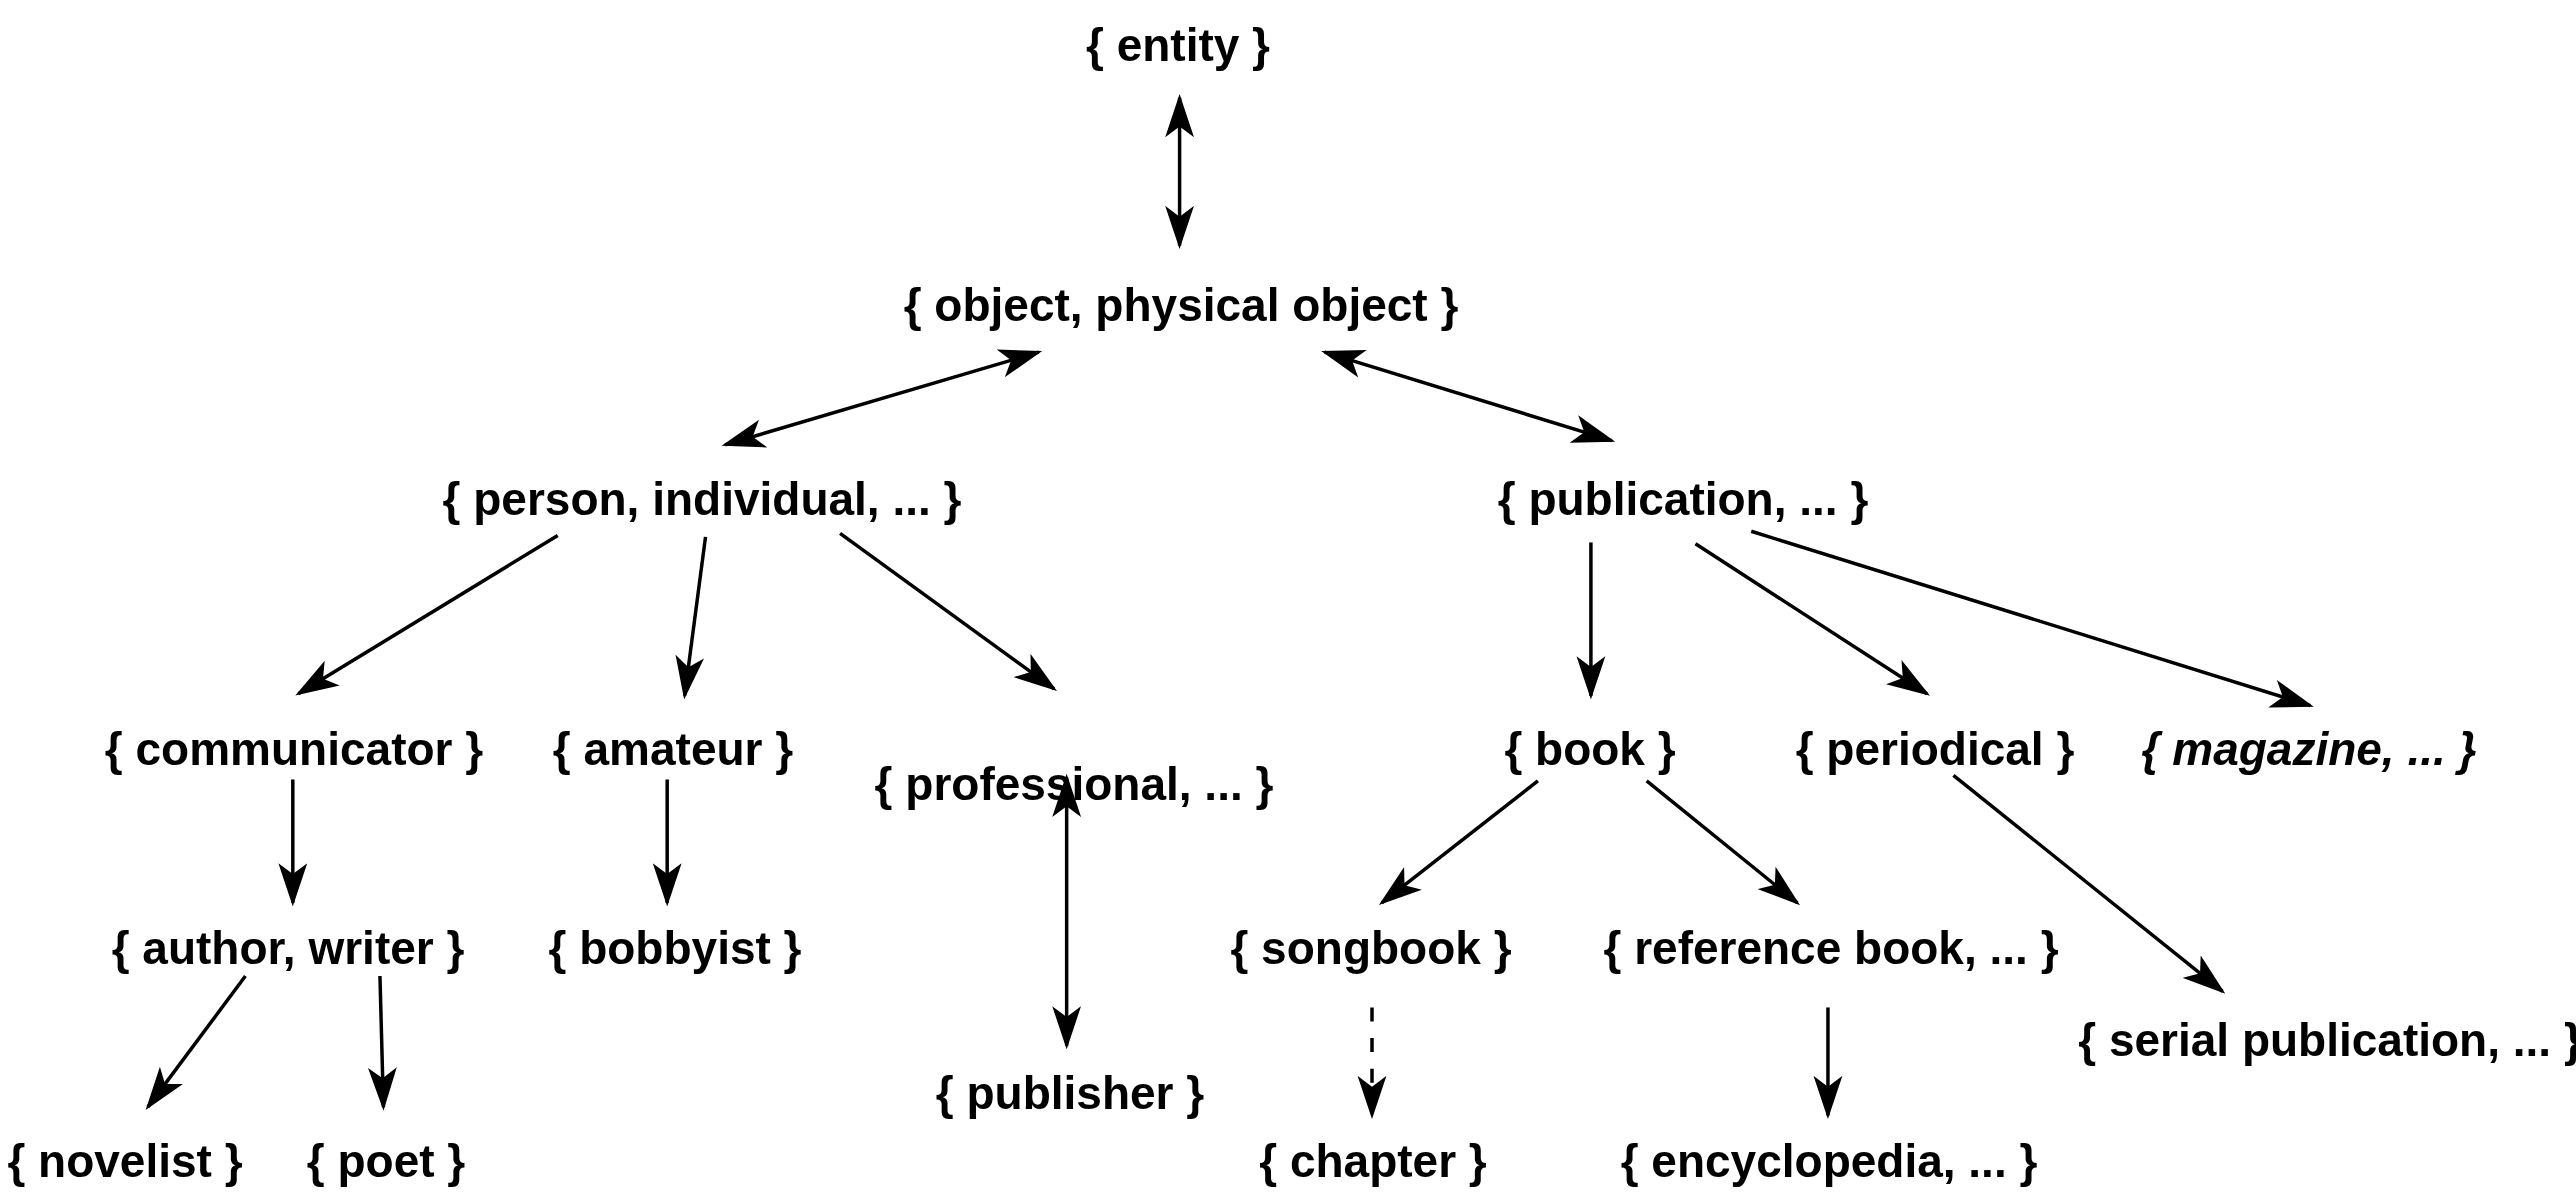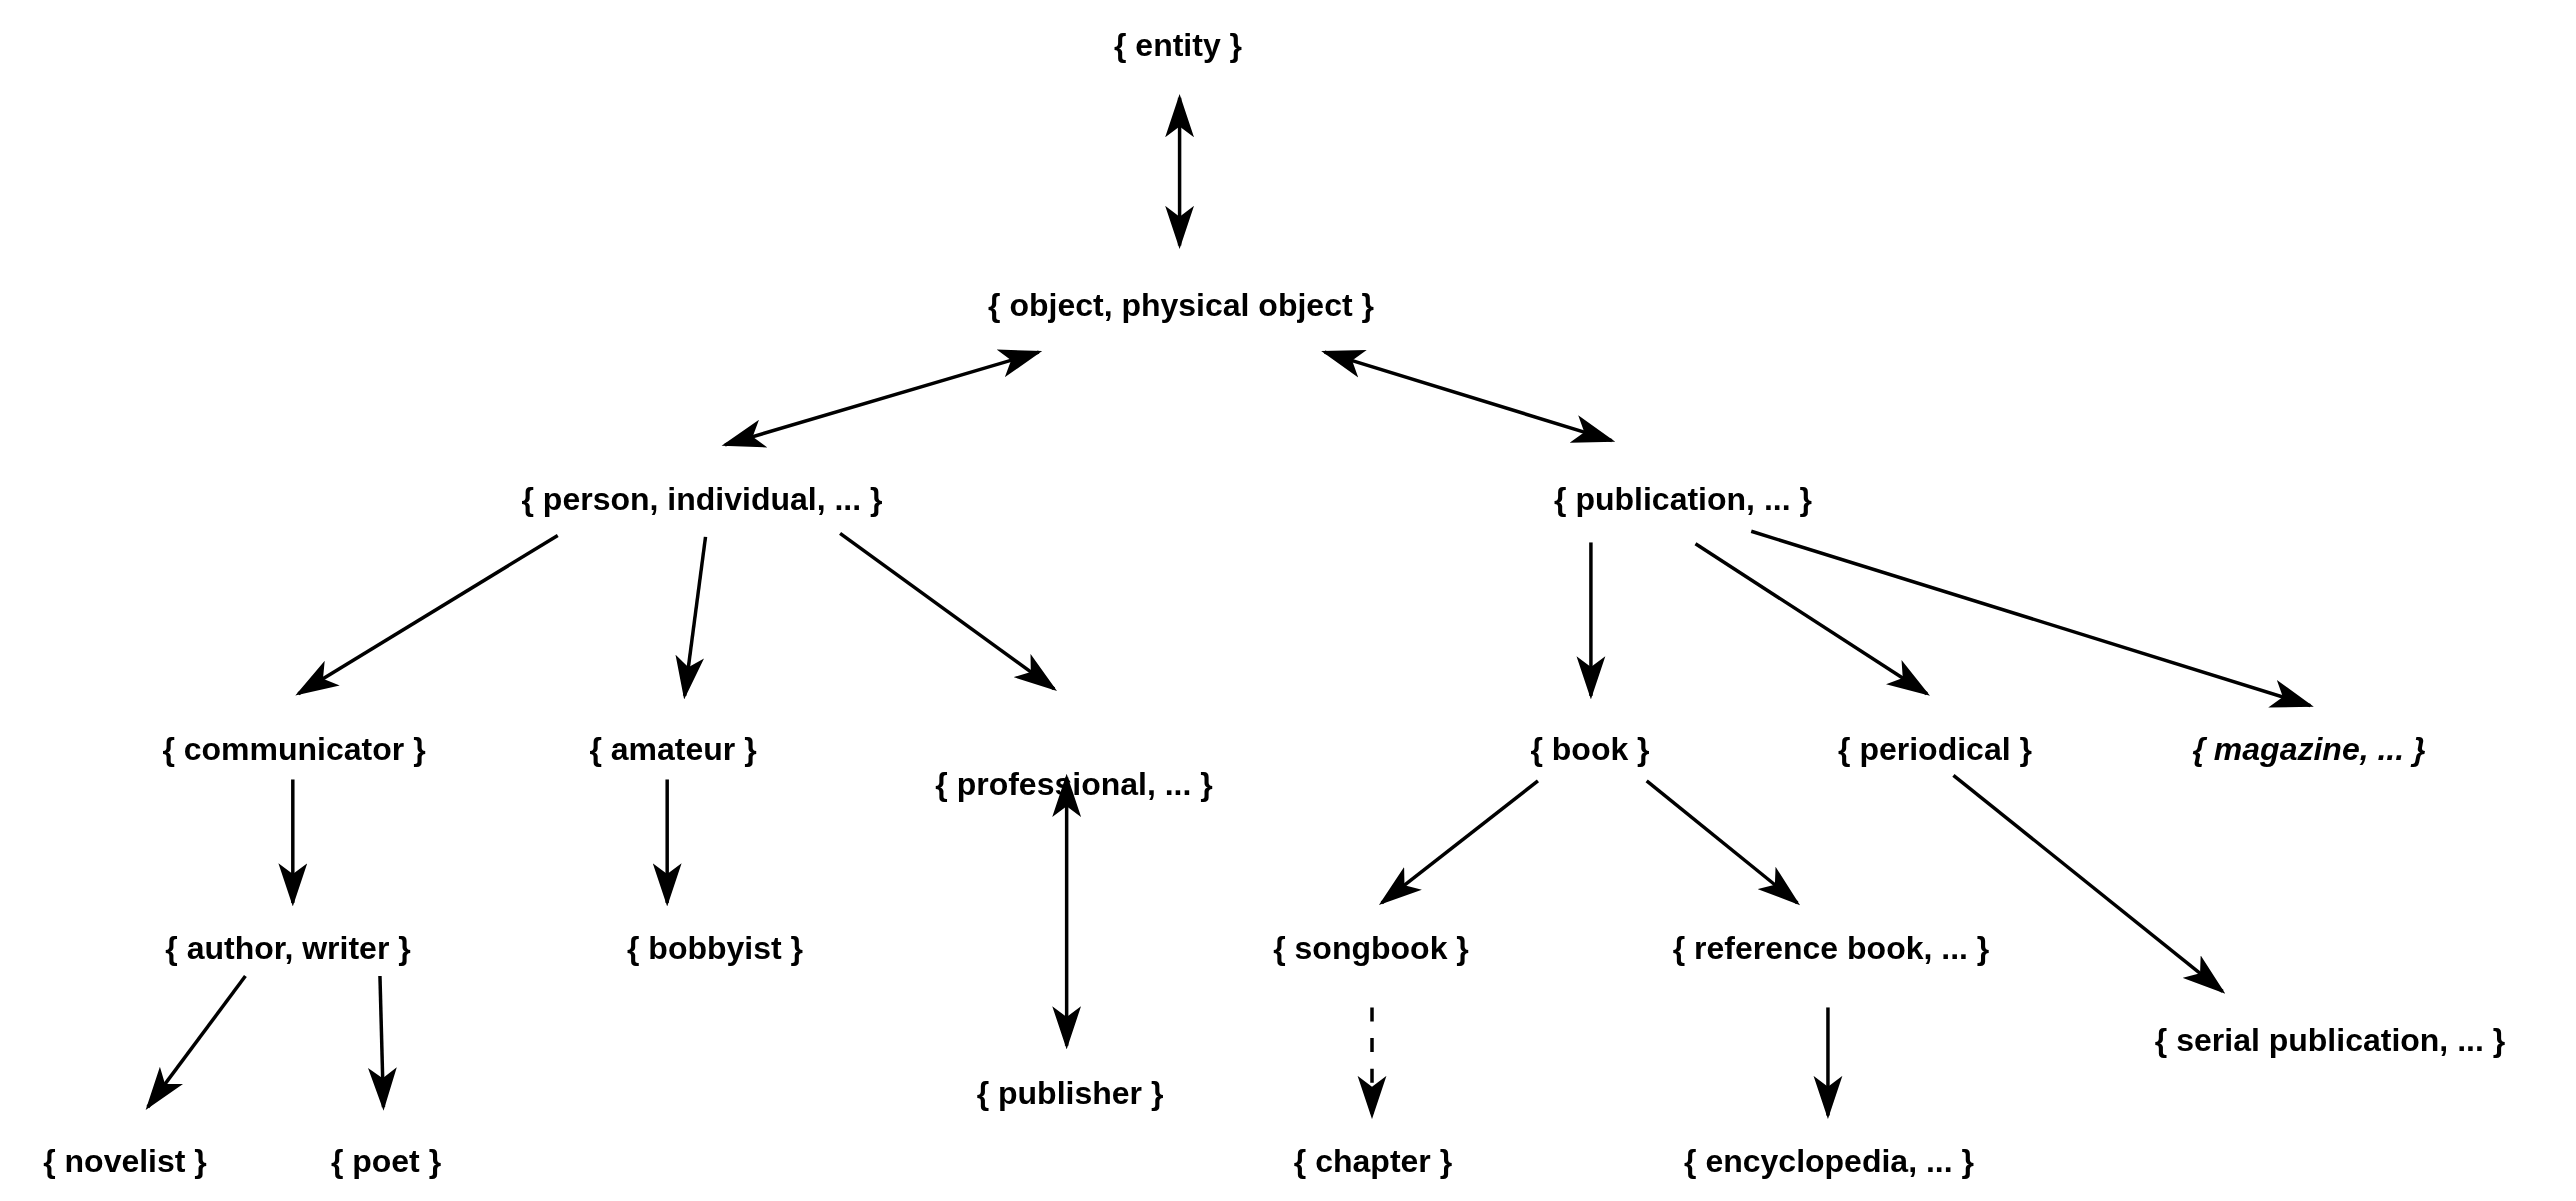--- a/index.html
+++ b/index.html
@@ -27,7 +27,7 @@
     transform: translate(-50%, -50%);
     font-family: "Liberation Sans", sans-serif;
     font-weight: bold;
-    font-size: 32px;
+    font-size: 46px;
     line-height: 1;
     color: #000000;
     white-space: nowrap;

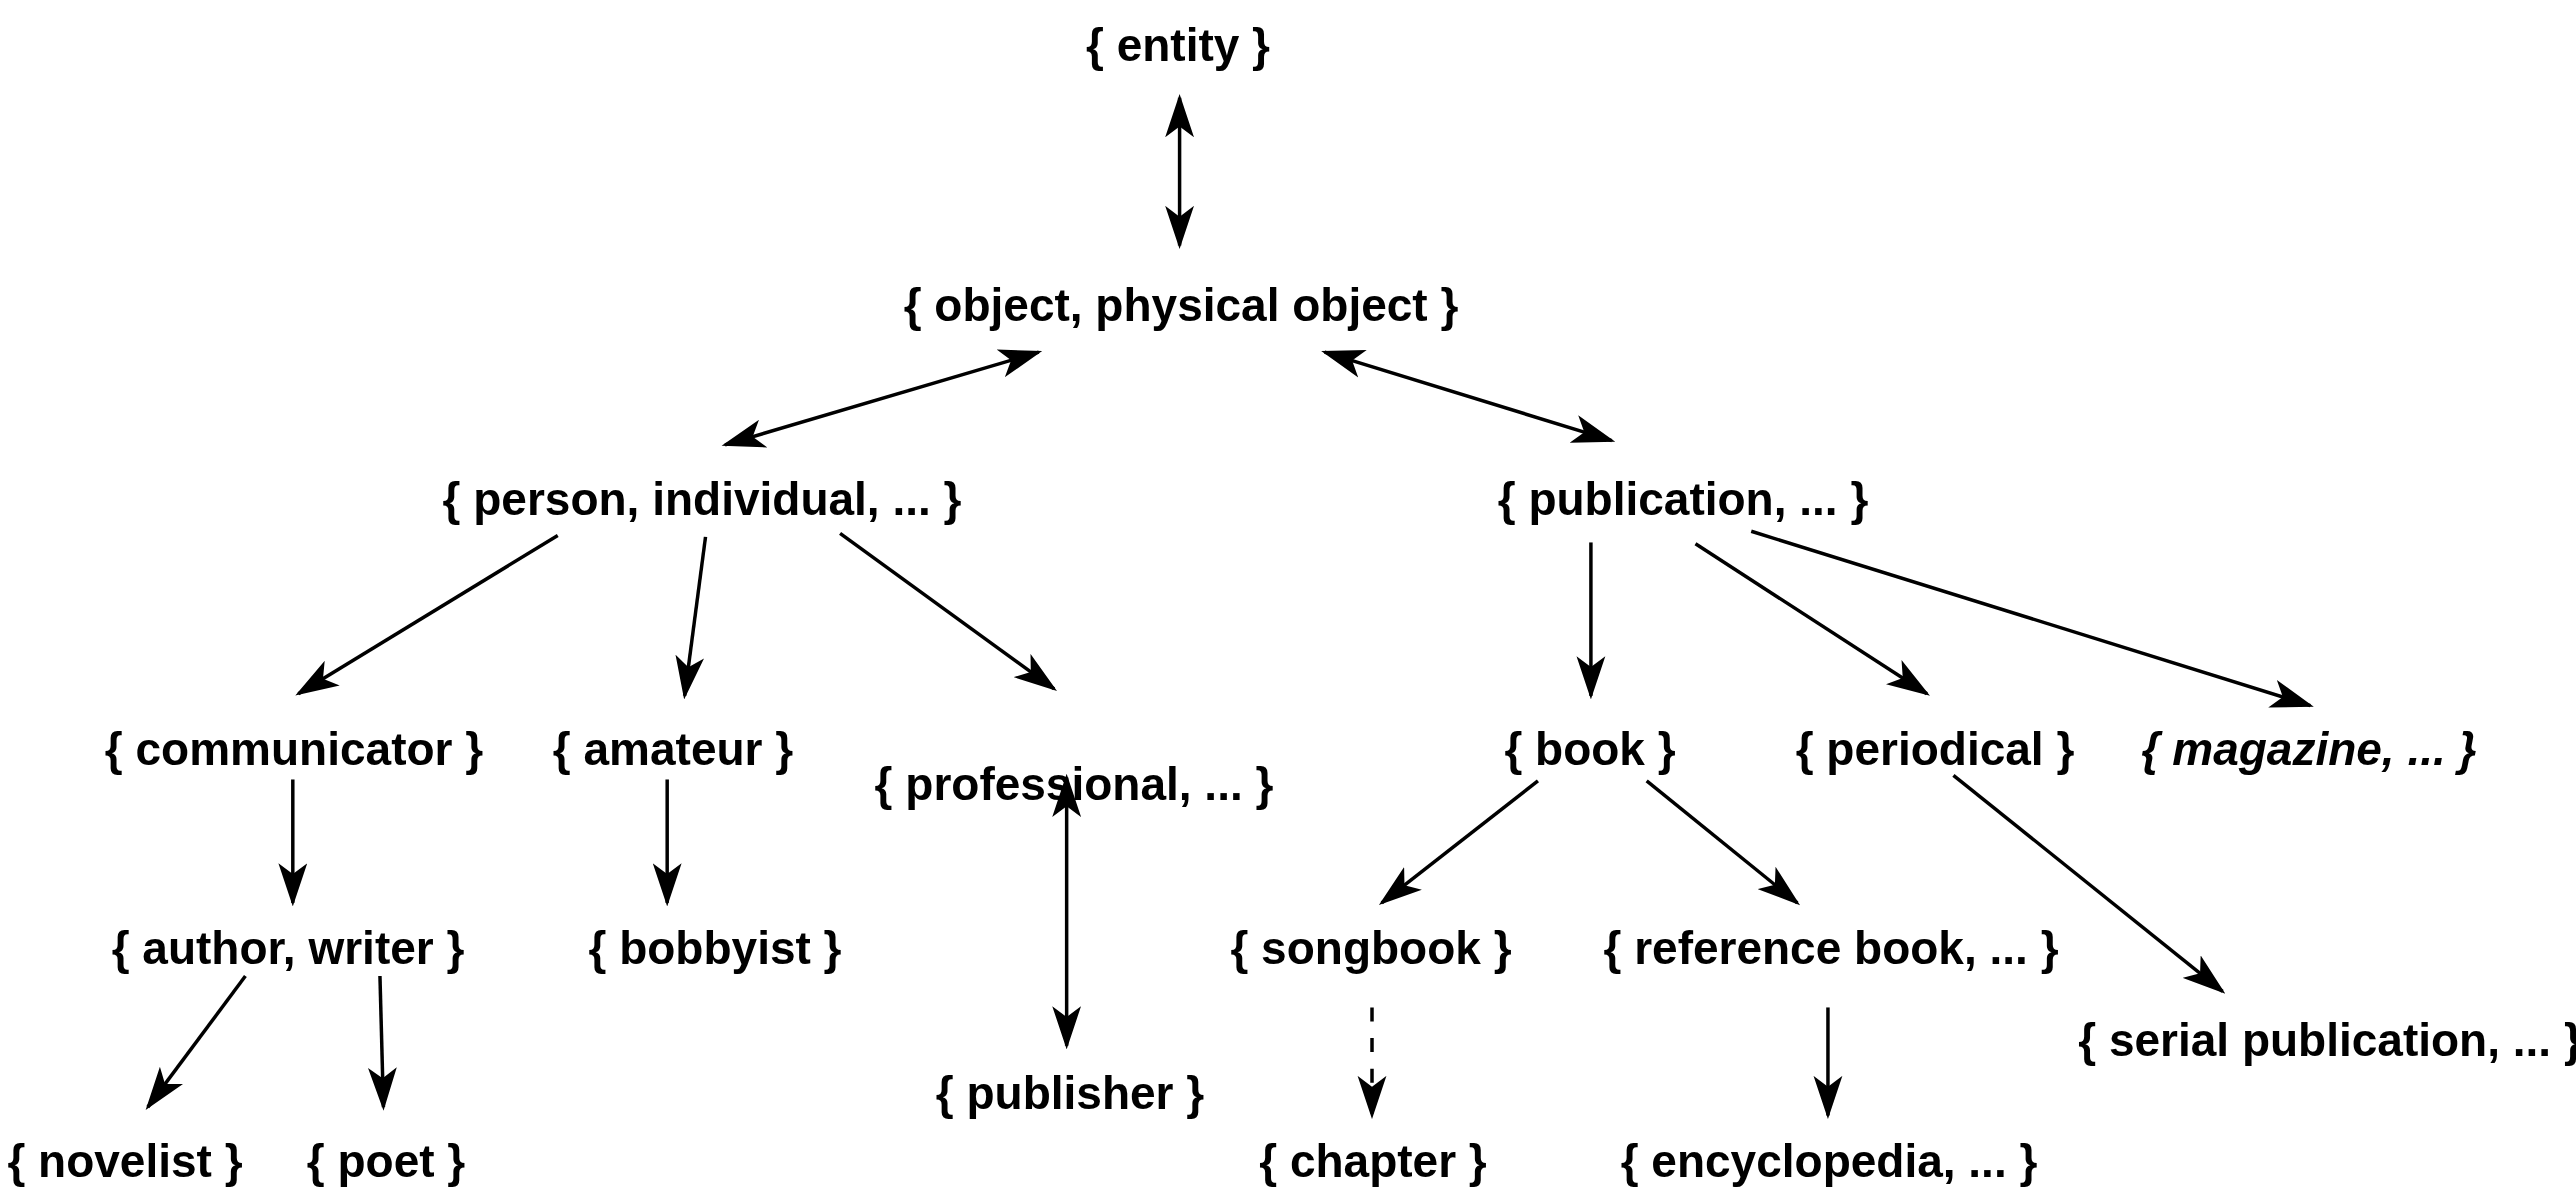--- a/index.html
+++ b/index.html
@@ -81,7 +81,7 @@
       <div class="node" style="left: 1935px; top: 749px;">{ periodical }</div>
       <div class="node" style="left: 2309px; top: 749px; font-style: italic;">{ magazine, ... }</div>
       <div class="node" style="left: 288px; top: 948px;">{ author, writer }</div>
-      <div class="node" style="left: 675px; top: 948px; margin-left: 40px;">{ bobbyist }</div>
+      <div class="node" style="left: 675px; top: 948px;">{ bobbyist }</div>
       <div class="node" style="left: 1371px; top: 948px;">{ songbook }</div>
       <div class="node" style="left: 1831px; top: 948px;">{ reference book, ... }</div>
       <div class="node" style="left: 1070px; top: 1093px;">{ publisher }</div>

